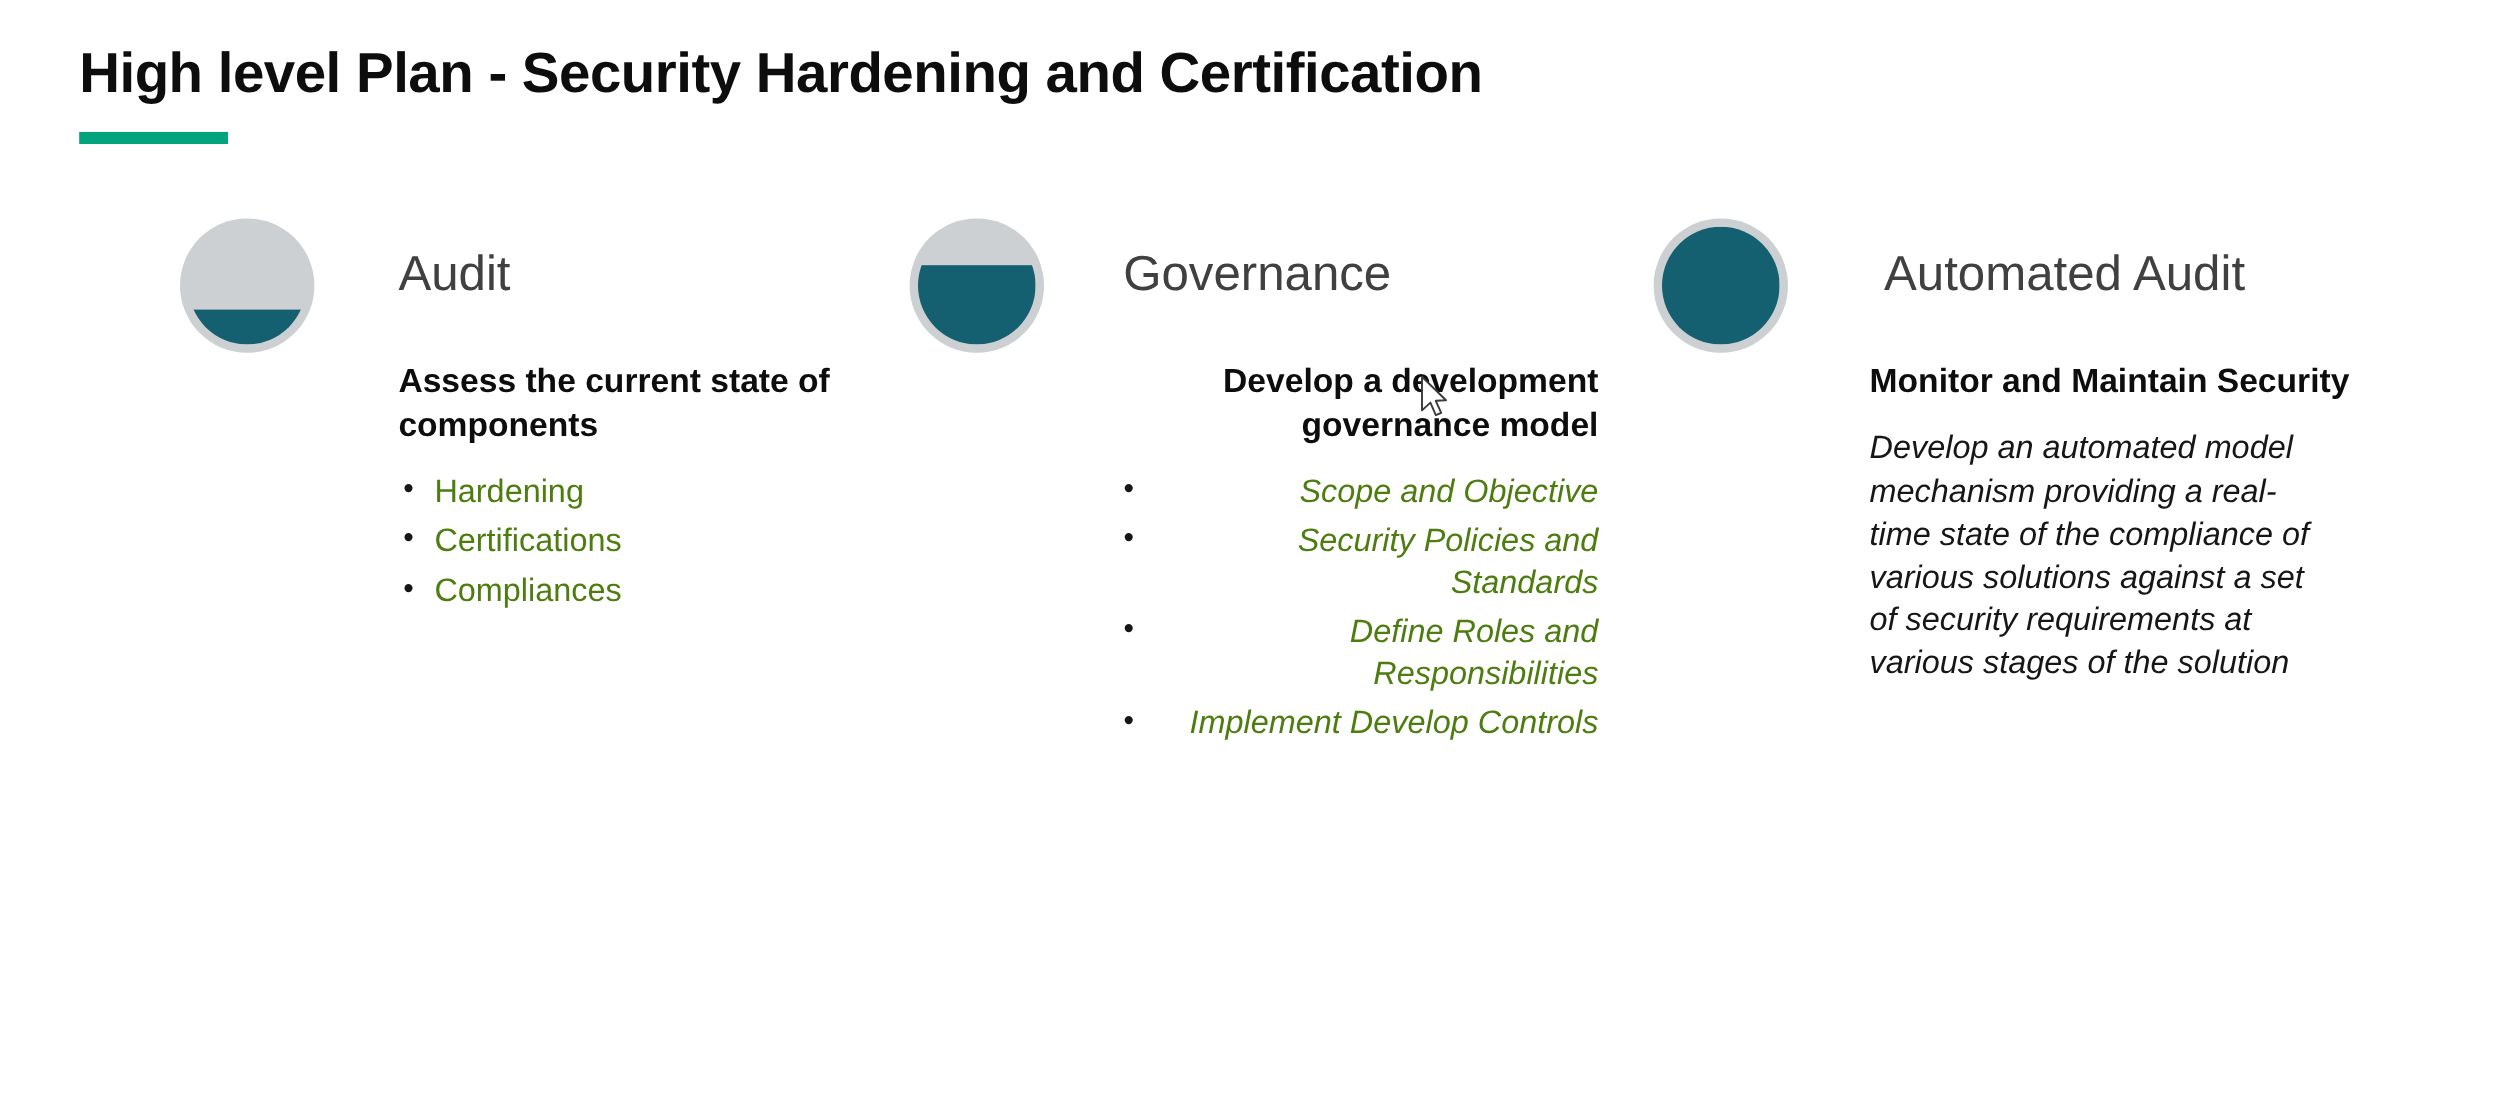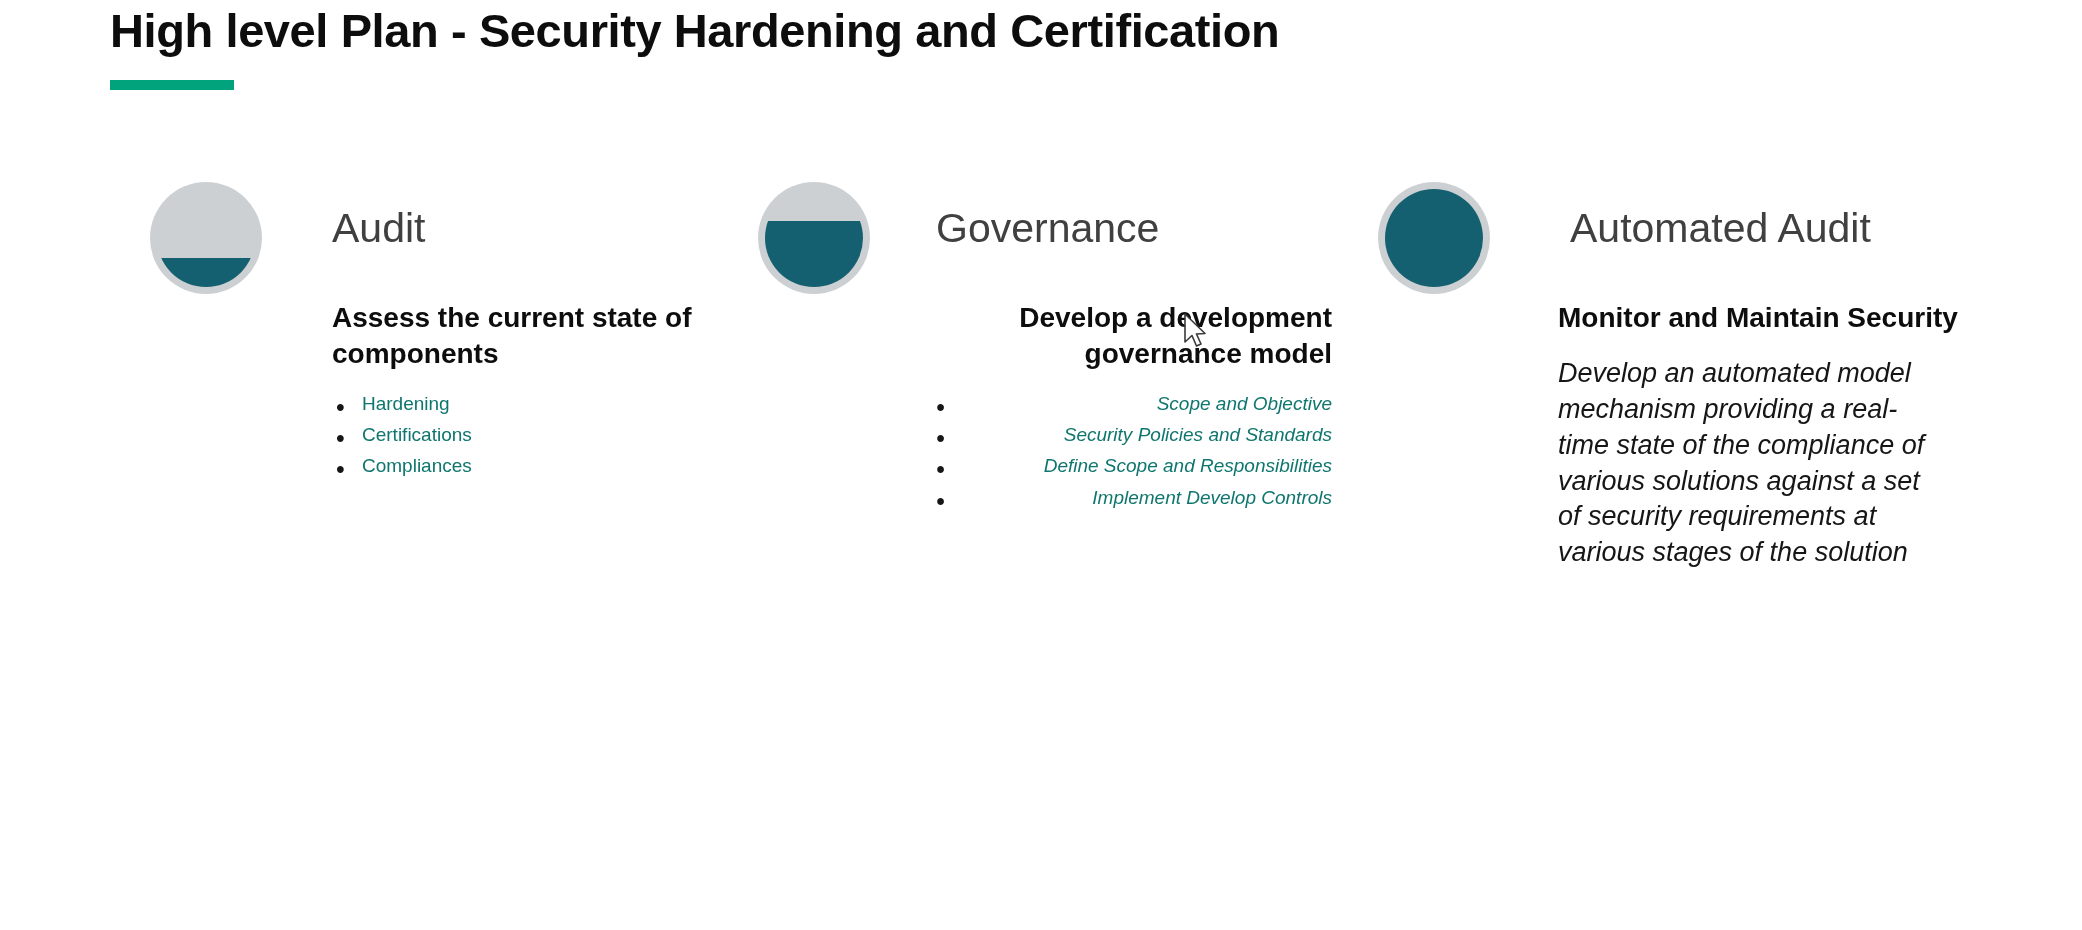--- a/index.html
+++ b/index.html
@@ -27,8 +27,7 @@
   .title-block {
     position: absolute;
     left: 66px;
-    top: 4px;
-    margin-left: 44px;
+    top: 34px;
   }
   .slide-title {
     font-size: 47px;

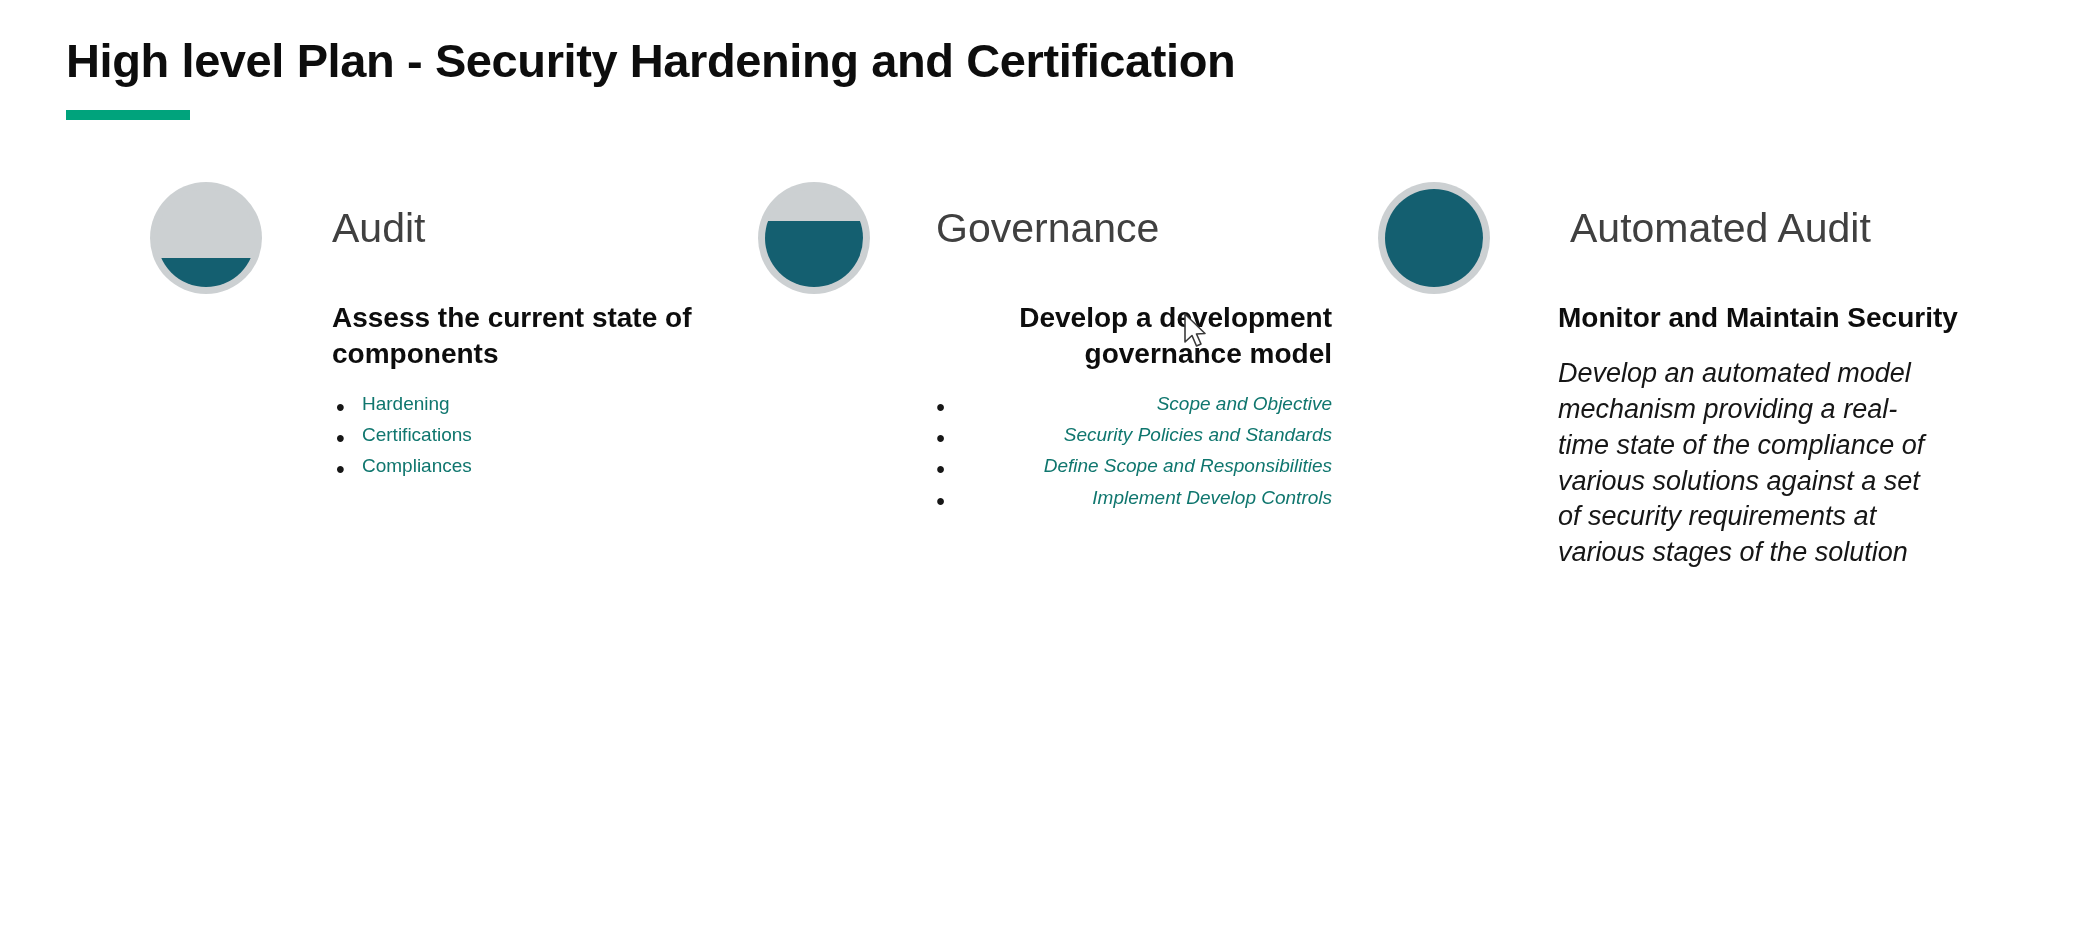--- a/index.html
+++ b/index.html
@@ -132,9 +132,9 @@
   ul.col-list li {
     position: relative;
     padding-left: 30px;
-    font-size: 19px;
+    font-size: 27px;
     line-height: 1.28;
-    color: #0f766e;
+    color: #4d7c0f;
     margin-bottom: 7px;
   }
   ul.col-list li::before {

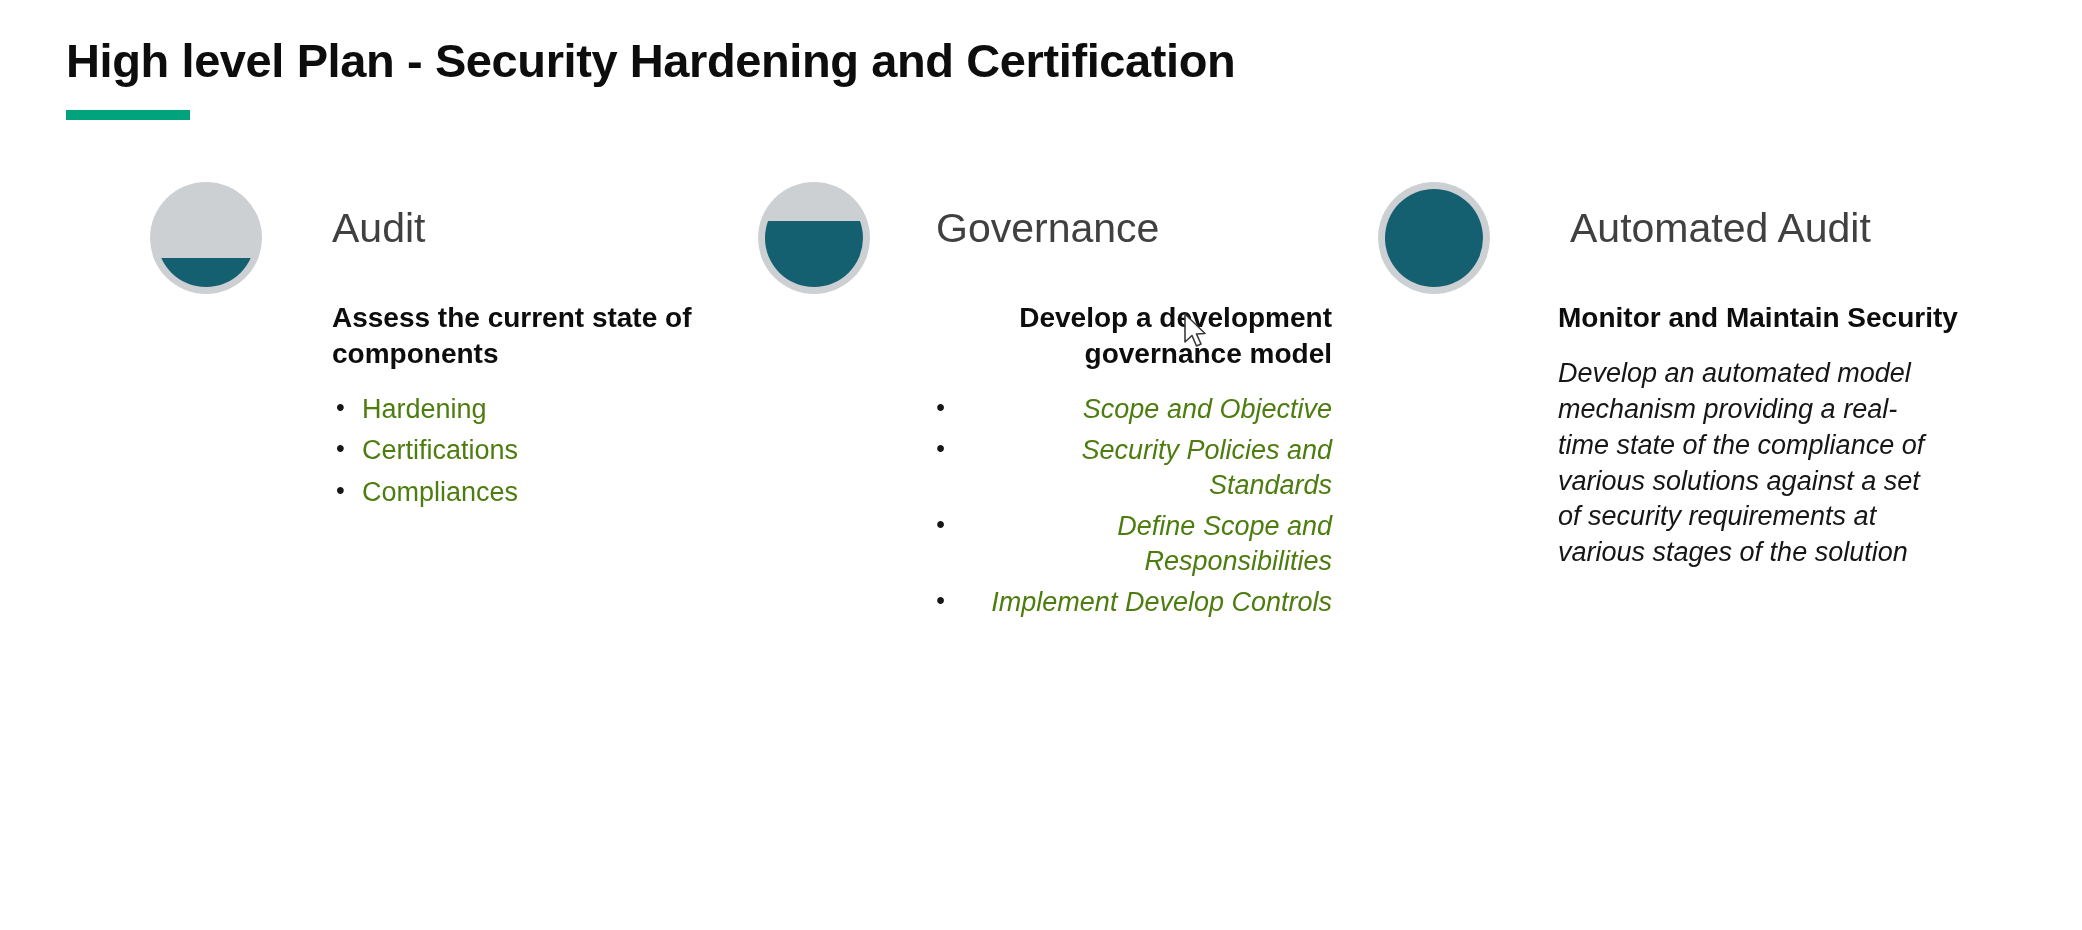--- a/index.html
+++ b/index.html
@@ -211,7 +211,7 @@
         <ul class="col-list italic">
             <li>Scope and Objective</li>
             <li>Security Policies and Standards</li>
-            <li>Define Scope and Responsibilities</li>
+            <li>Define Roles and Responsibilities</li>
             <li>Implement Develop Controls</li>
           </ul>
       </div>

